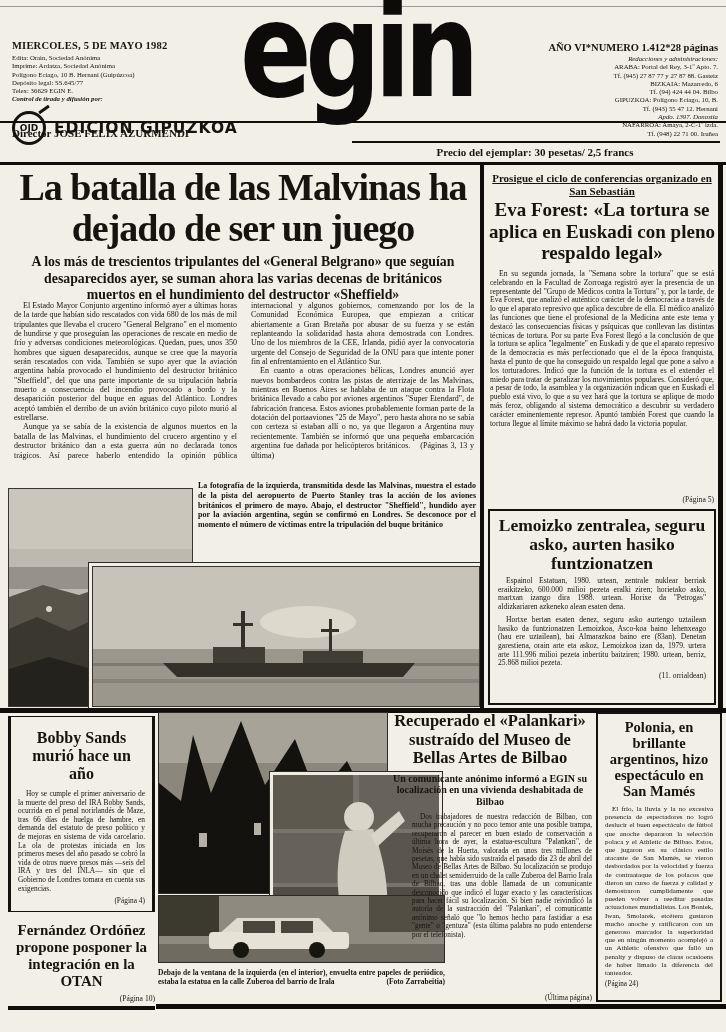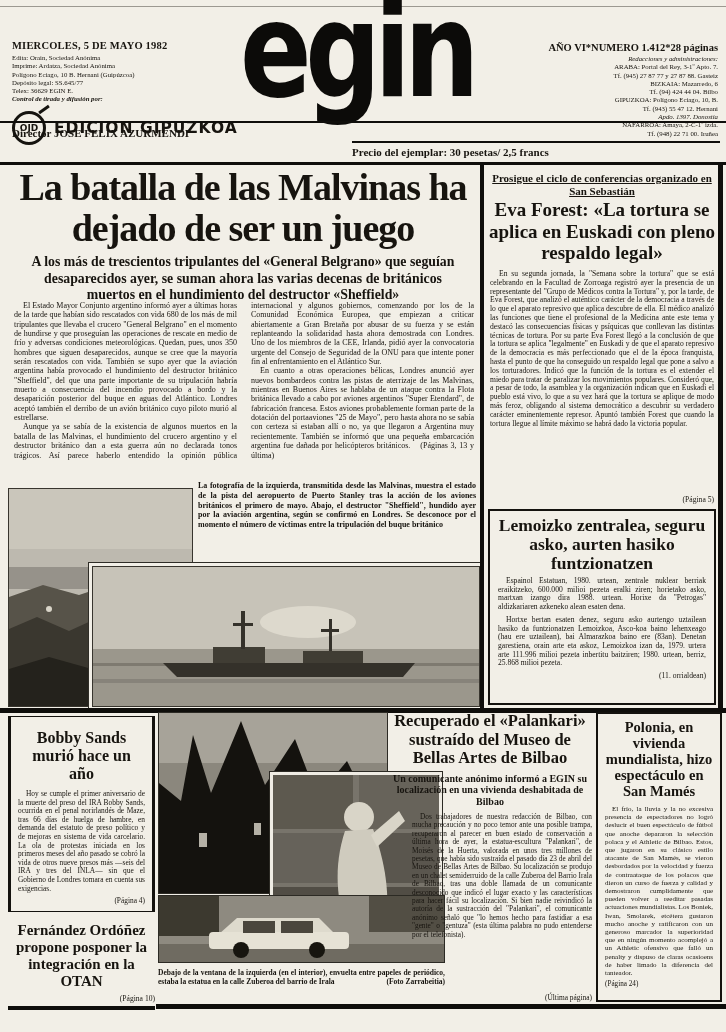--- a/index.html
+++ b/index.html
@@ -29,7 +29,7 @@
   #rule1{left:0;top:121px;width:726px;height:2px;}
   #director{left:12px;top:127px;font-weight:bold;font-size:11px;}
   #price-rule{left:352px;top:141px;width:368px;height:2px;}
-  #price{left:352px;top:146px;width:366px;text-align:left;font-weight:bold;font-size:11px;}
+  #price{left:352px;top:146px;width:366px;text-align:center;font-weight:bold;font-size:11px;}
   #rule2{left:0;top:162px;width:726px;height:3px;}
   
   #lead-head{left:8px;top:167px;width:470px;text-align:center;font-weight:bold;font-size:38px;line-height:41px;letter-spacing:-1px;}

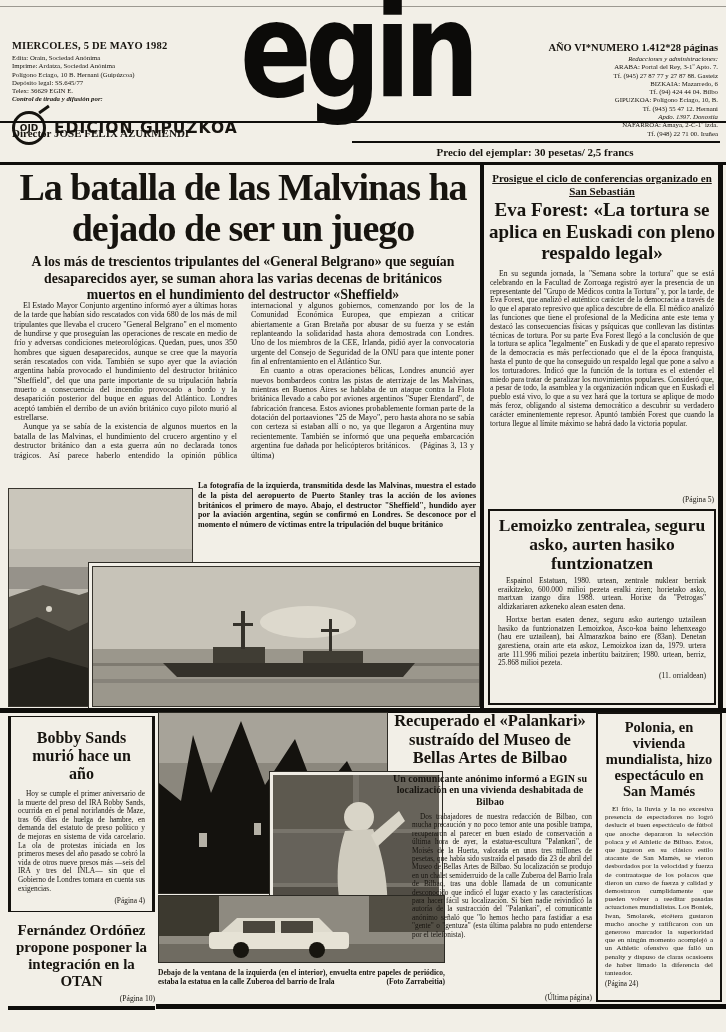--- a/index.html
+++ b/index.html
@@ -246,7 +246,7 @@
   </div>
 
   <div class="abs" id="polonia-box">
-    <div class="pol-headline">Polonia, en vivienda mundialista, hizo espectáculo en San Mamés</div>
+    <div class="pol-headline">Polonia, en brillante argentinos, hizo espectáculo en San Mamés</div>
     <div class="pol-body">El frío, la lluvia y la no excesiva presencia de espectadores no logró deslucir el buen espectáculo de fútbol que anoche depararon la selección polaca y el Athletic de Bilbao. Estos, que jugaron en su clásico estilo atacante de San Mamés, se vieron desbordados por la velocidad y fuerza de contraataque de los polacos que dieron un curso de fuerza y calidad y demostraron cumplidamente que pueden volver a reeditar pasadas actuaciones mundialistas. Los Boniek, Iwan, Smolarek, etcétera gustaron mucho anoche y ratificaron con un generoso marcador la superioridad que en ningún momento acomplejó a un Athletic ofensivo que falló un penalty y dispuso de claras ocasioens de haber limado la diferencia del tanteador.</div>
     <div class="pol-ref">(Página 24)</div>
   </div>

